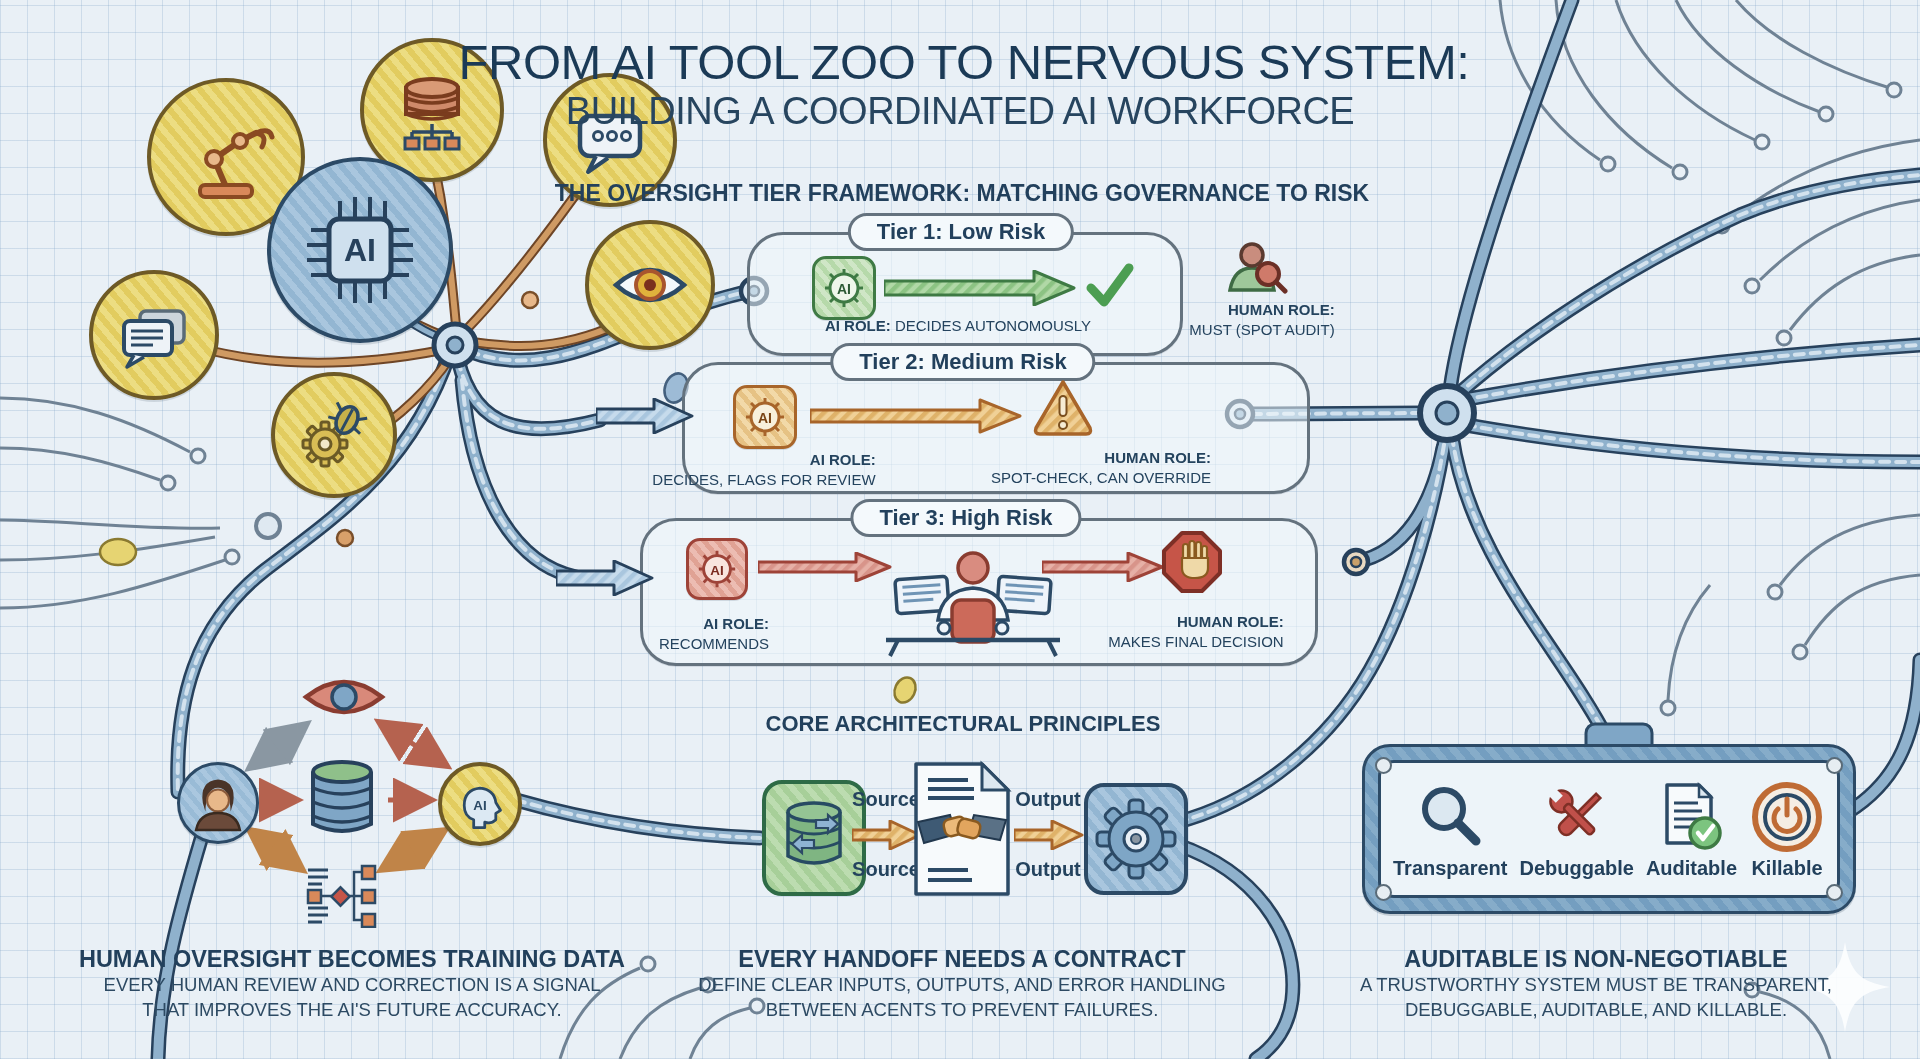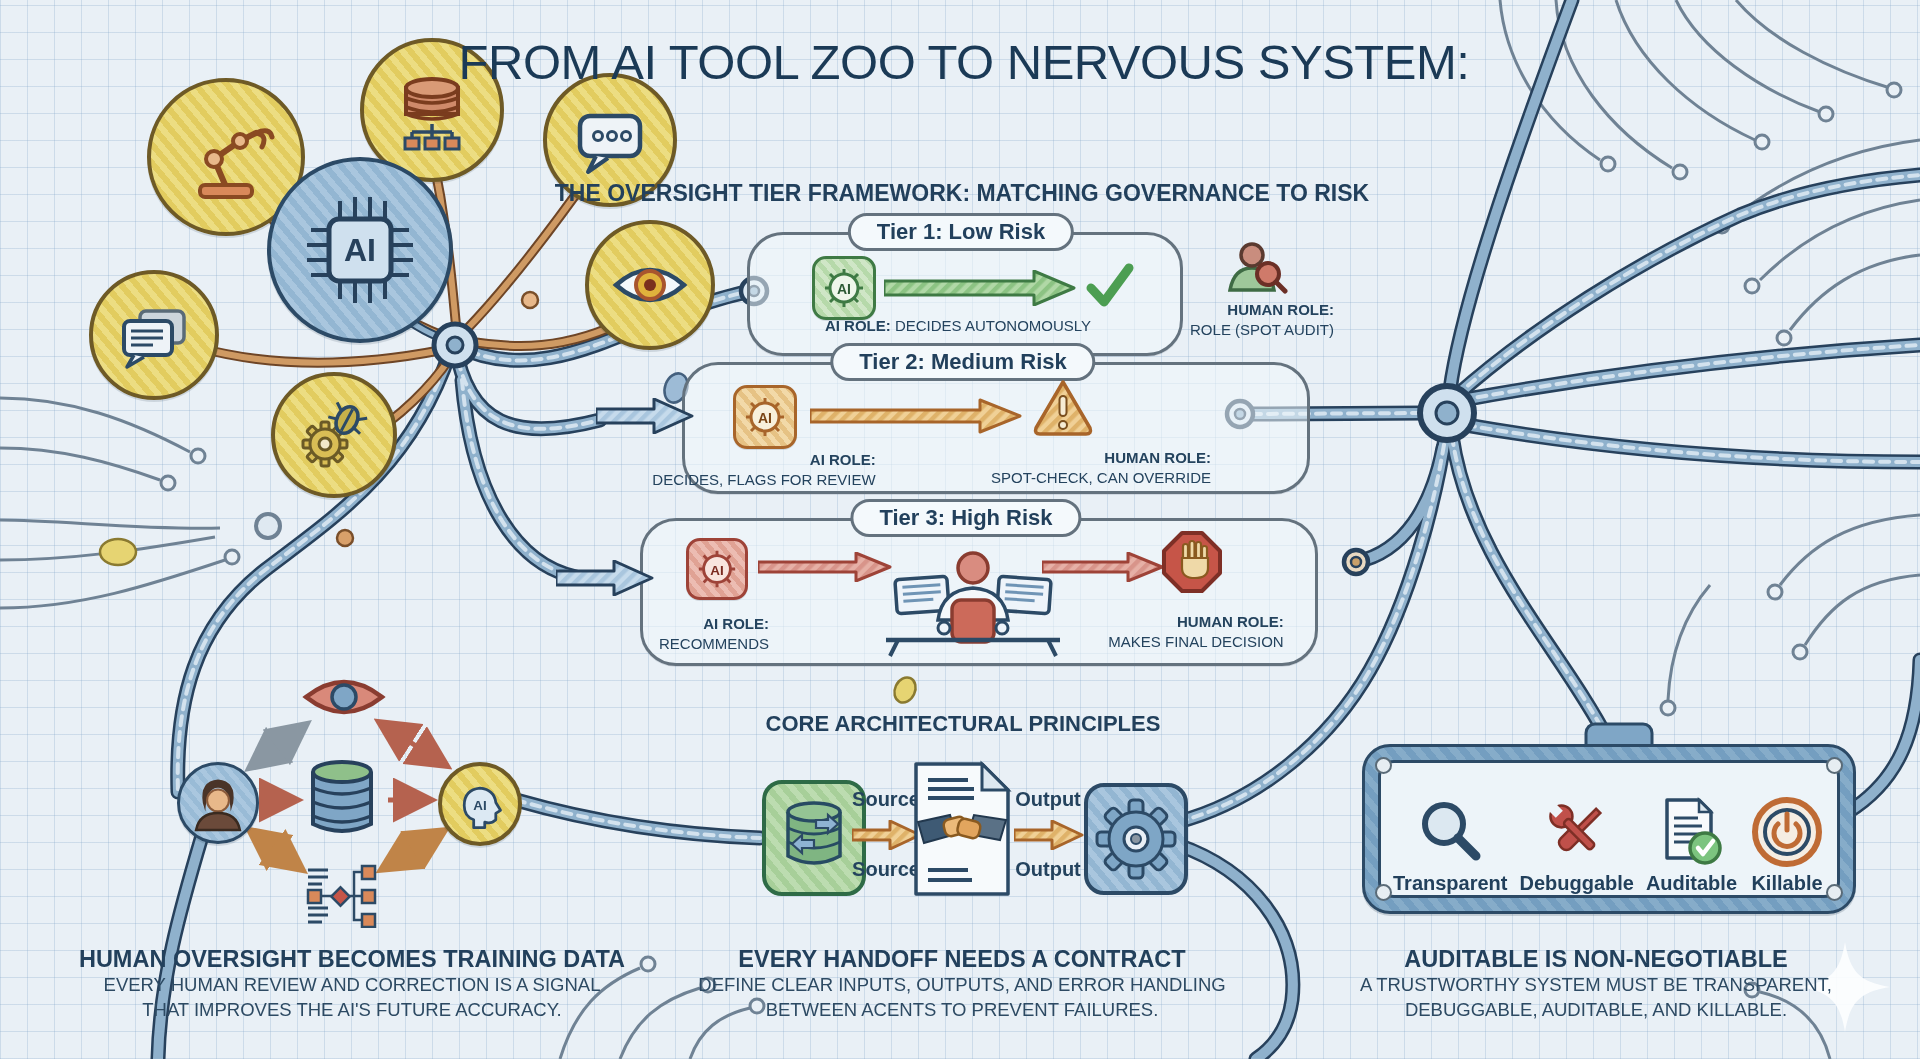--- a/index.html
+++ b/index.html
@@ -355,6 +355,7 @@
   </div>
 
   <div class="abs cx title1" style="left:964px;top:34px;">FROM AI TOOL ZOO TO NERVOUS SYSTEM:</div>
+  <div class="abs cx title2" style="left:960px;top:90px;">BUILDING A COORDINATED AI WORKFORCE</div>
   <div class="abs cx h-framework" style="left:962px;top:180px;">THE OVERSIGHT TIER FRAMEWORK: MATCHING GOVERNANCE TO RISK</div>
 
   <div class="abs tierbox" style="left:747px;top:232px;width:430px;height:118px;"></div>

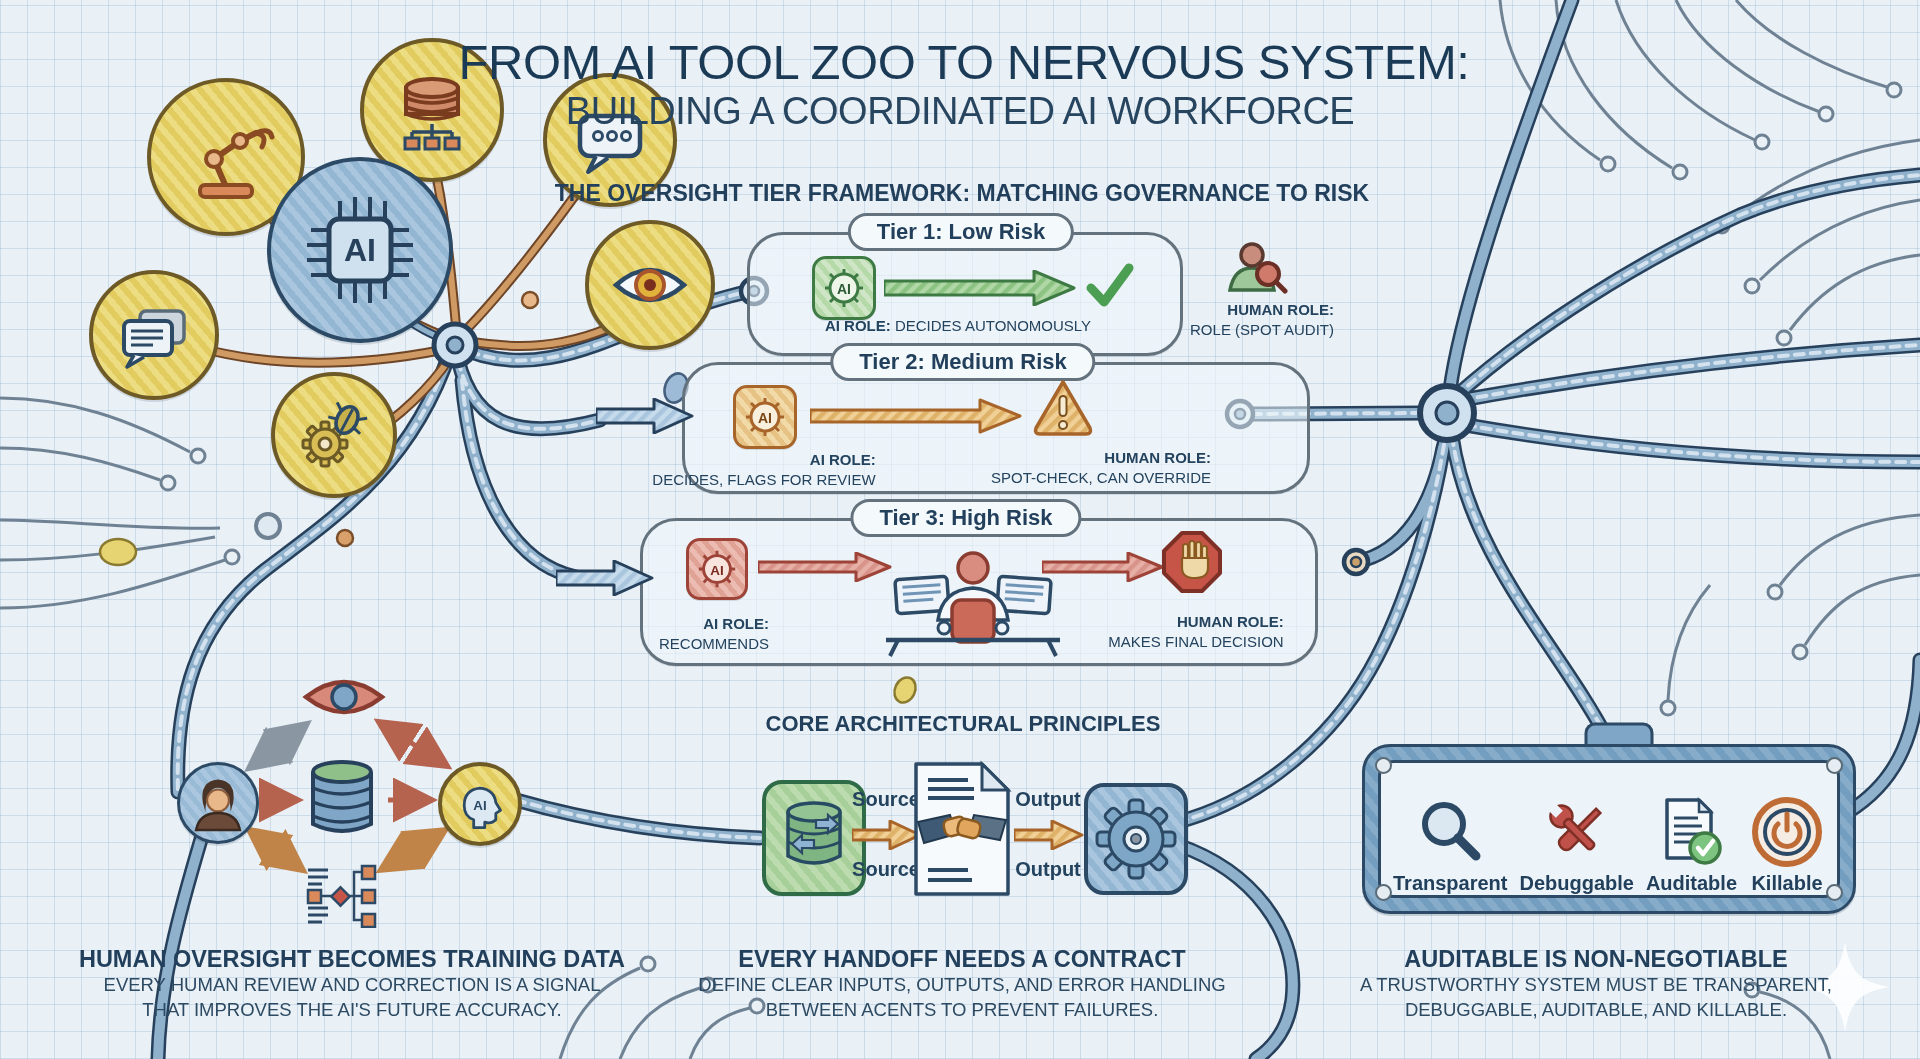--- a/index.html
+++ b/index.html
@@ -387,7 +387,7 @@
   </svg>
   <div class="abs cx role" style="left:1262px;top:300px;">
     <div class="roleL">HUMAN ROLE:</div>
-    <div>ROLE (SPOT AUDIT)</div>
+    <div>MUST (SPOT AUDIT)</div>
   </div>
 
   <div class="abs tierbox" style="left:682px;top:362px;width:622px;height:126px;"></div>

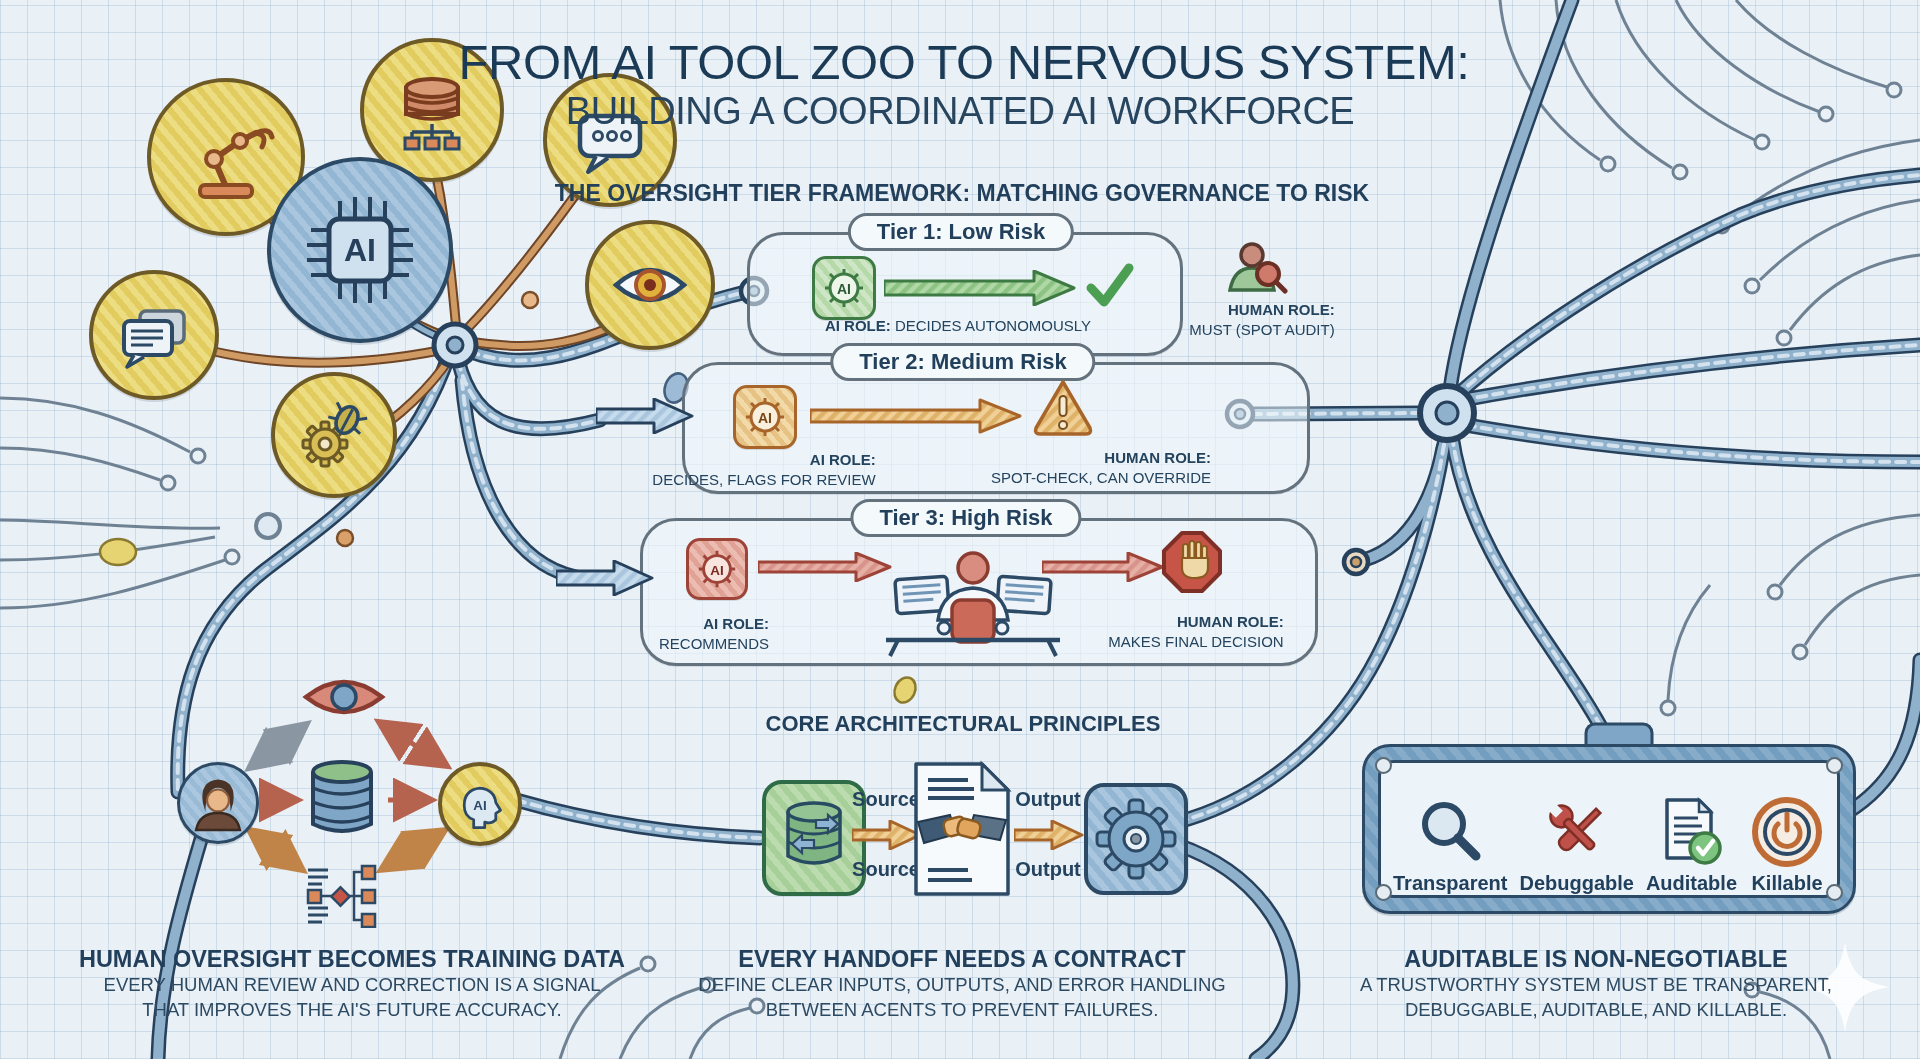--- a/index.html
+++ b/index.html
@@ -42,7 +42,7 @@
   
   .panel-outer{background:repeating-linear-gradient(50deg,#86acc9 0 7px,#749ec0 7px 14px);border:3.5px solid #2c4a66;border-radius:28px;box-shadow:0 2px 0 rgba(40,60,80,.2);}
   .panel-inner{position:absolute;left:13px;top:13px;right:13px;bottom:13px;background:#edf4f9;border:3px solid #2c4a66;border-radius:16px;
-               display:flex;align-items:flex-end;justify-content:space-evenly;}
+               display:flex;align-items:center;justify-content:space-evenly;}
   .pitem{display:flex;flex-direction:column;align-items:center;justify-content:center;gap:2px;}
   .pitem .lbl{font-size:20px;font-weight:700;color:#22405c;white-space:nowrap;}
   .screw{position:absolute;width:13px;height:13px;border-radius:50%;border:2.5px solid #5a6b78;background:#e6edf2;}

